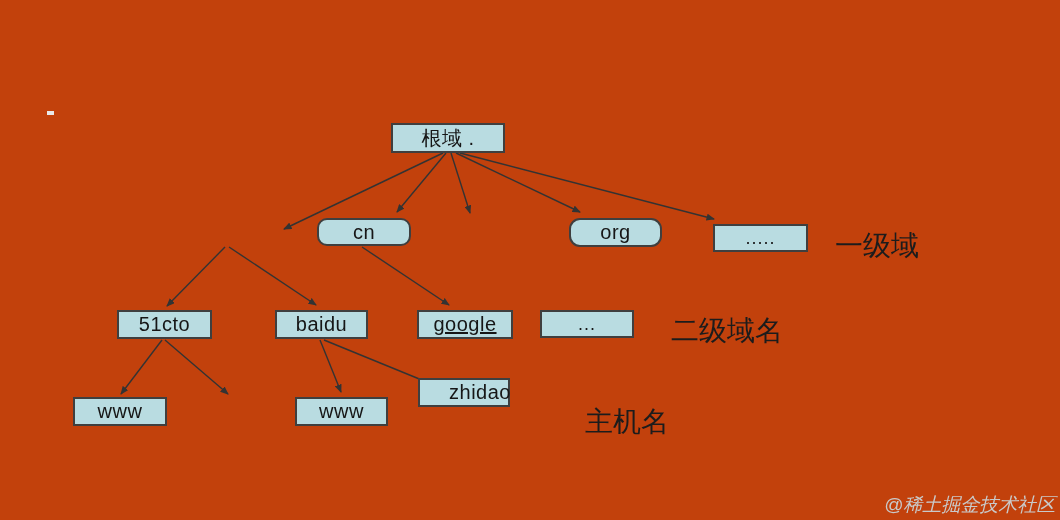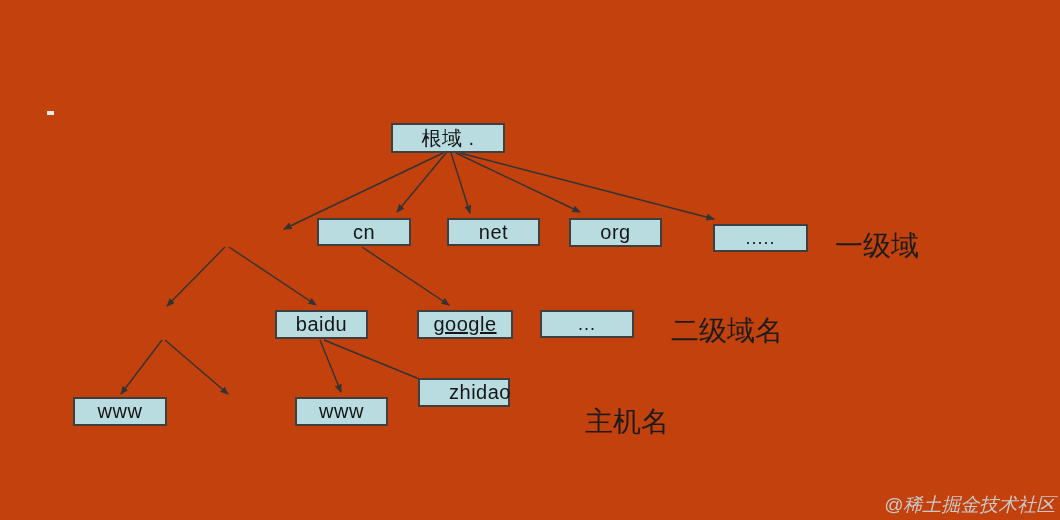--- a/index.html
+++ b/index.html
@@ -86,7 +86,7 @@
 
   <div class="node" style="left:391px; top:123px; width:114px; height:30px;">根域 .</div>
 
-  <div class="node" style="left:317px; top:218px; width:94px; height:28px;">cn</div>
+  <div class="node" style="left:317px; top:218px; width:94px; height:28px;border-radius:10px;">cn</div>
   <div class="node" style="left:447px; top:218px; width:93px; height:28px;">net</div>
   <div class="node" style="left:569px; top:218px; width:93px; height:29px;">org</div>
   <div class="node dots" style="left:713px; top:224px; width:95px; height:28px;">.....</div>

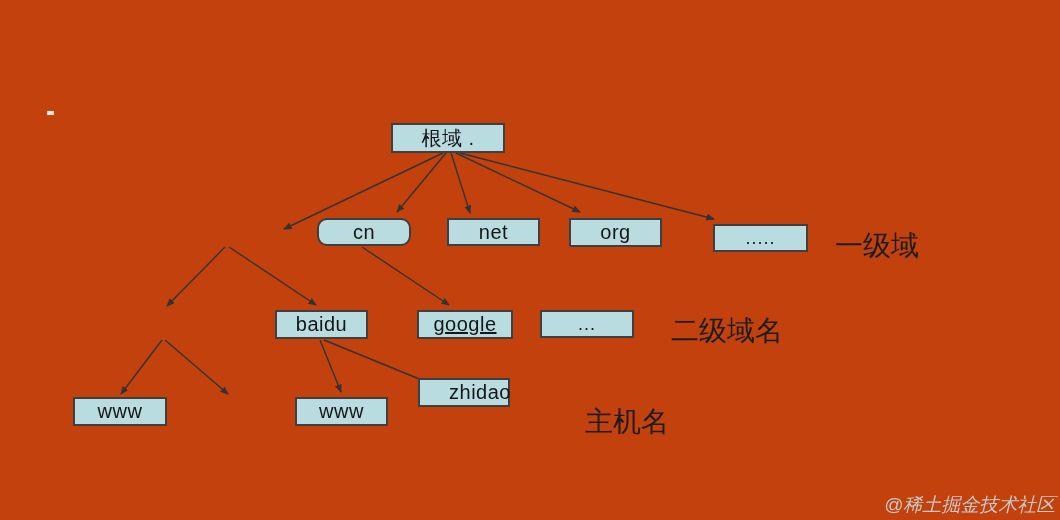--- a/index.html
+++ b/index.html
@@ -87,7 +87,6 @@
   <div class="node" style="left:391px; top:123px; width:114px; height:30px;">根域 .</div>
 
   <div class="node" style="left:317px; top:218px; width:94px; height:28px;border-radius:10px;">cn</div>
-  <div class="node" style="left:447px; top:218px; width:93px; height:28px;">net</div>
   <div class="node" style="left:569px; top:218px; width:93px; height:29px;">org</div>
   <div class="node dots" style="left:713px; top:224px; width:95px; height:28px;">.....</div>
   <div class="lvl-label" style="left:835px; top:227px;">一级域</div>

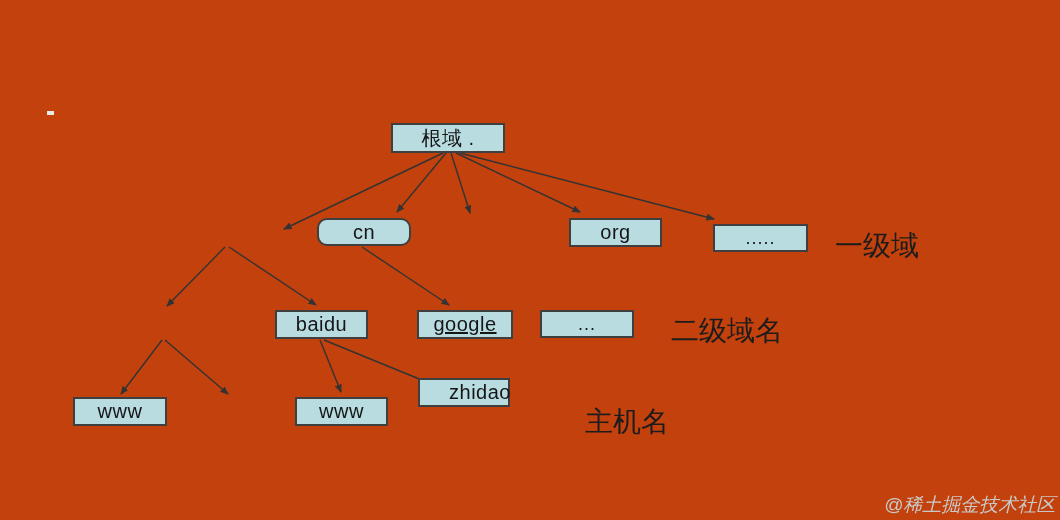--- a/index.html
+++ b/index.html
@@ -87,7 +87,7 @@
   <div class="node" style="left:391px; top:123px; width:114px; height:30px;">根域 .</div>
 
   <div class="node" style="left:317px; top:218px; width:94px; height:28px;border-radius:10px;">cn</div>
-  <div class="node" style="left:569px; top:218px; width:93px; height:29px;">org</div>
+  <div class="node" style="left:569px; top:218px; width:93px; height:29px;border-radius:11px;">org</div>
   <div class="node dots" style="left:713px; top:224px; width:95px; height:28px;">.....</div>
   <div class="lvl-label" style="left:835px; top:227px;">一级域</div>
 

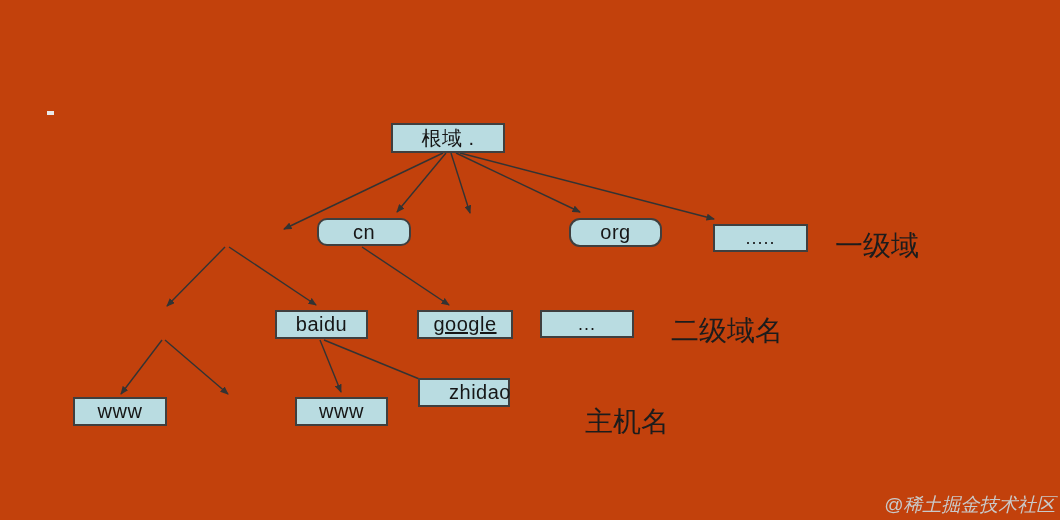--- a/index.html
+++ b/index.html
@@ -91,6 +91,7 @@
   <div class="node dots" style="left:713px; top:224px; width:95px; height:28px;">.....</div>
   <div class="lvl-label" style="left:835px; top:227px;">一级域</div>
 
+  <div class="node" style="left:117px; top:310px; width:95px; height:29px;">51cto</div>
   <div class="node" style="left:275px; top:310px; width:93px; height:29px;">baidu</div>
   <div class="node" style="left:417px; top:310px; width:96px; height:29px;text-decoration:underline;">google</div>
   <div class="node dots" style="left:540px; top:310px; width:94px; height:28px;">...</div>

